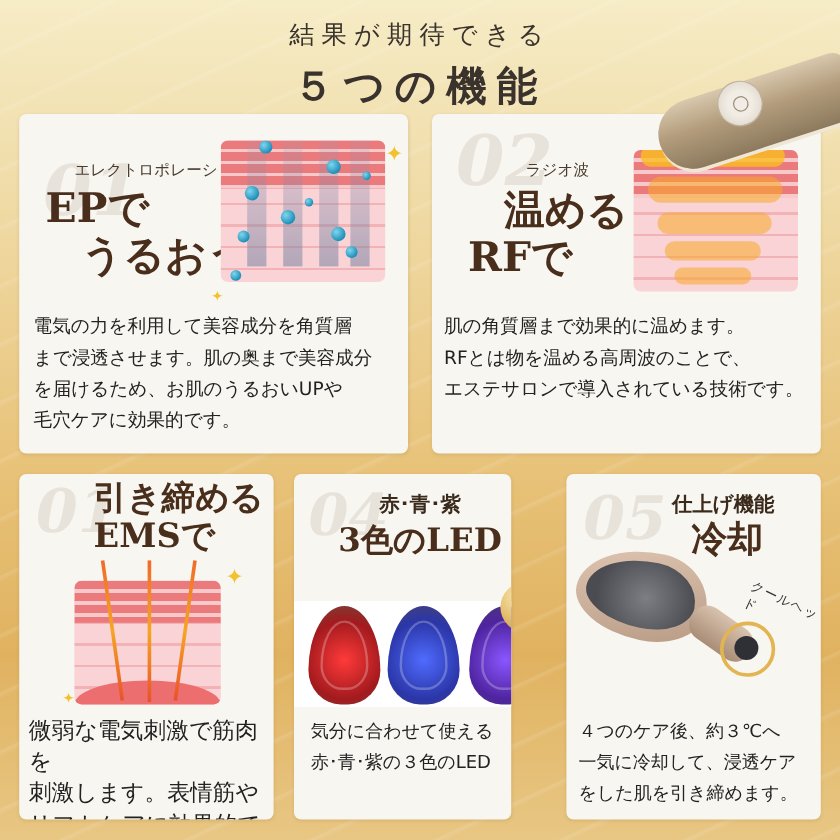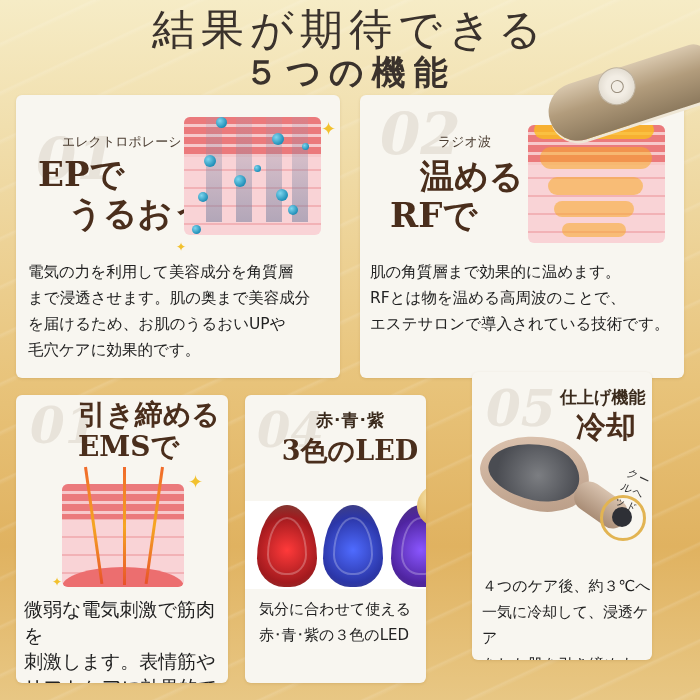--- a/index.html
+++ b/index.html
@@ -19,7 +19,7 @@
     position: absolute; left: 0; top: 8px; width: 700px; text-align: center;
     font-family: "DejaVu Serif", serif; color: #3a322c;
   }
-  .headline .l1 { font-size: 43px; letter-spacing: 6px; line-height: 42px; }
+  .headline .l1 { font-size: 21px; letter-spacing: 6px; line-height: 42px; }
   .headline .l2 { font-size: 34px; letter-spacing: 8px; line-height: 44px; font-weight: bold; }
 
   .card {

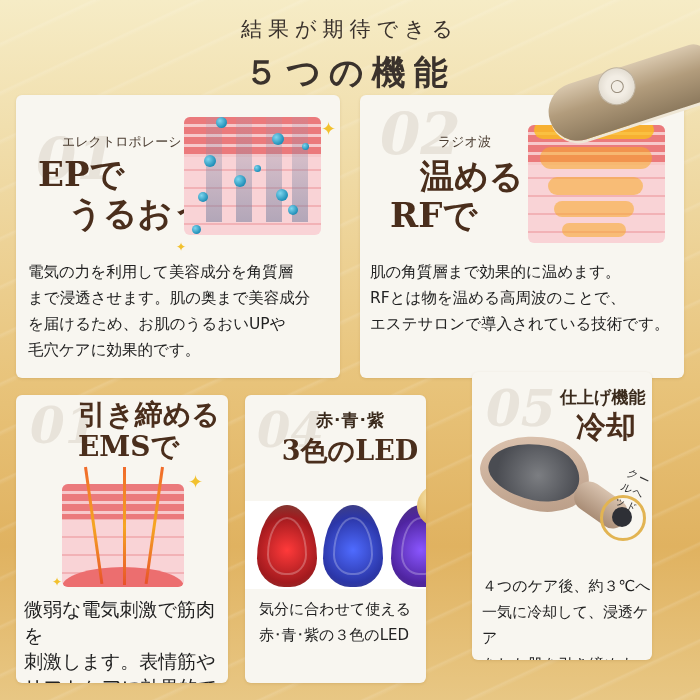--- a/index.html
+++ b/index.html
@@ -174,7 +174,7 @@
 赤･青･紫の３色のLED</div>
 </div>
 
-<div class="card" style="left:472px; top:372px; width:180px; height:288px;">
+<div class="card" style="left:472px; top:395px; width:212px; height:288px;">
   <div class="num" style="left:14px; top:8px; font-size:50px;">05</div>
   <div class="kicker" style="left:88px; top:14px; font-size:17px; color:#3a2a1c; font-weight:bold;">仕上げ機能</div>
   <div class="title" style="left:104px; top:38px; font-size:30px;">冷却</div>

